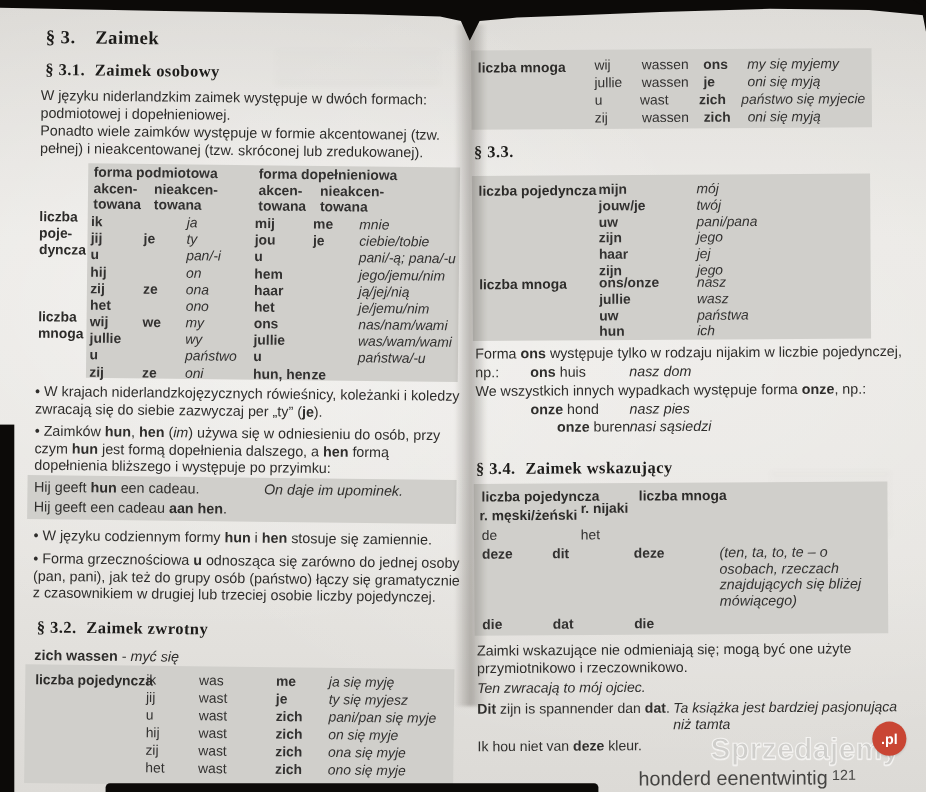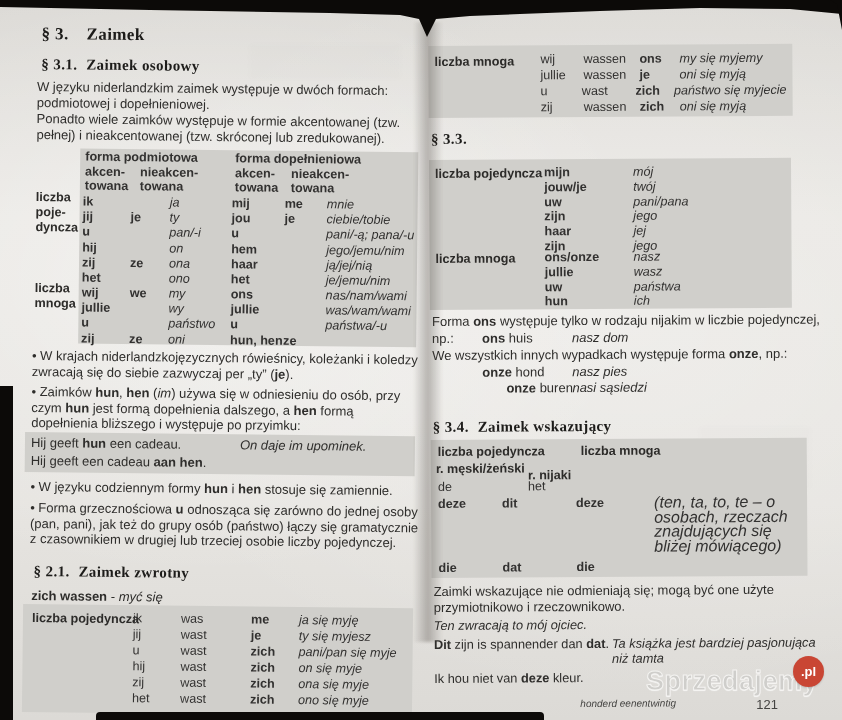--- a/index.html
+++ b/index.html
@@ -385,7 +385,7 @@
       <div class="abs grp" style="left:7px;top:5px;">liczba pojedyncza</div>
       <div class="abs grp" style="left:150px;top:5px;">liczba mnoga</div>
       <div class="abs grp" style="left:5px;top:22px;">r. męski/żeński</div>
-      <div class="abs grp" style="left:97px;top:29px;text-align:right;">r. nijaki</div>
+      <div class="abs grp" style="left:97px;top:16px;text-align:right;">r. nijaki</div>
       <div class="abs" style="left:7px;top:40px;">de</div>
       <div class="abs" style="left:97px;top:40px;">het</div>
       <div class="abs" style="left:7px;top:57px;width:362px;">

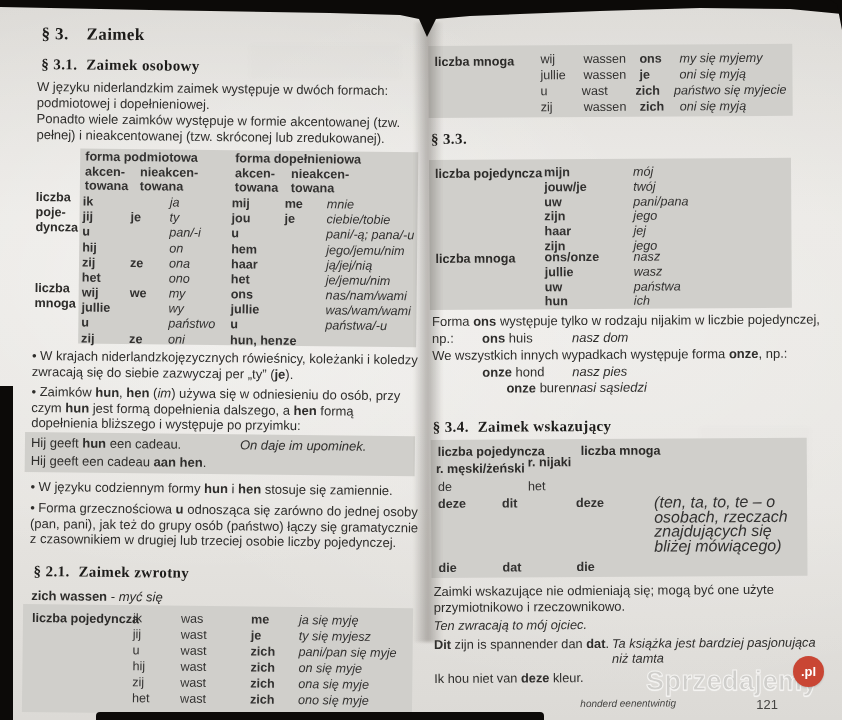--- a/index.html
+++ b/index.html
@@ -66,7 +66,7 @@
   
   .t5 .trow { margin-bottom:6px; }
   .t5 .c0 { width:64px; } .t5 .c1 { width:74px; } .t5 .c2 { width:78px; }
-  .t5 .c3 { flex:1; white-space:normal; font-style:italic; font-size:16px; line-height:14.5px; }
+  .t5 .c3 { flex:1; white-space:normal; font-style:italic; font-size:13px; line-height:14.5px; }
 
   .exbox { background:#d0cfcb; font-size:13px; line-height:18px; padding:2px 6px; }
   .exrow { display:flex; }

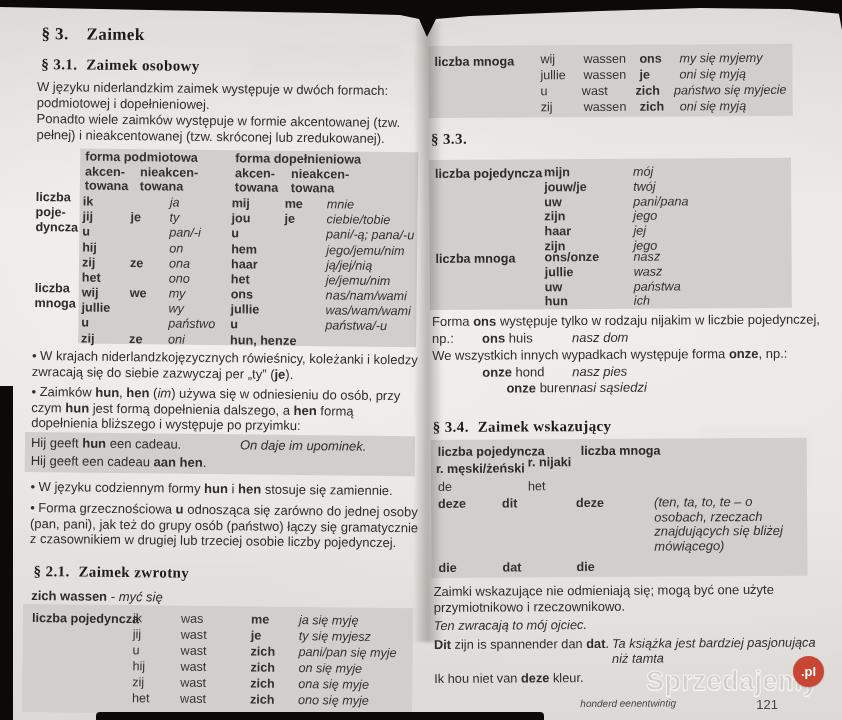--- a/index.html
+++ b/index.html
@@ -228,7 +228,7 @@
     <div class="abs para" style="left:0px;top:500px;width:392px;"><span>• Forma grzecznościowa </span><span class="b">u</span><span> odnosząca się zarówno do jednej osoby (pan, pani), jak też do grupy osób (państwo) łączy się gramatycznie z czasownikiem w drugiej lub trzeciej osobie liczby pojedynczej.</span></div>
 
     <div class="abs h2" style="left:4px;top:563px;">
-      <span class="no">§ 2.1.</span>
+      <span class="no">§ 3.2.</span>
       <span>Zaimek zwrotny</span>
     </div>
     <div class="abs para" style="left:2px;top:588px;"><span class="b">zich wassen</span><span> - </span><span class="i">myć się</span></div>

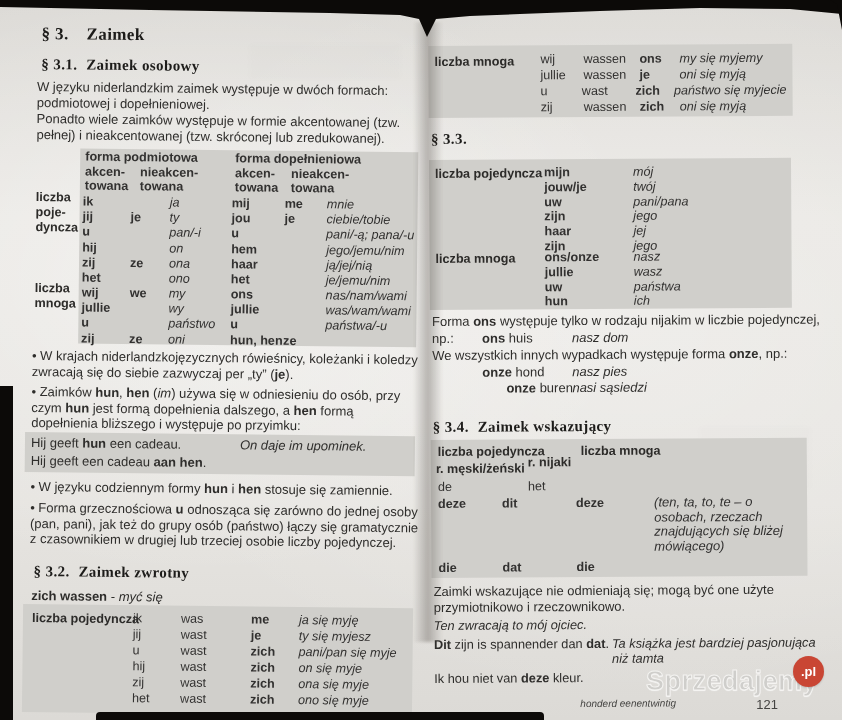--- a/index.html
+++ b/index.html
@@ -80,7 +80,7 @@
   .pair { position:absolute; font-size:13px; }
   .pair .pl2 { font-style:italic; }
 
-  #footer-dutch { position:absolute; font-size:10px; color:#454442;font-style:italic; }
+  #footer-dutch { position:absolute; font-size:18px; color:#454442; }
   #footer-num { position:absolute; font-size:13px; color:#454442; }
 
   #watermark { position:absolute; left:646px; top:666px; font-size:27px; font-weight:800; color:#cfcecb;

